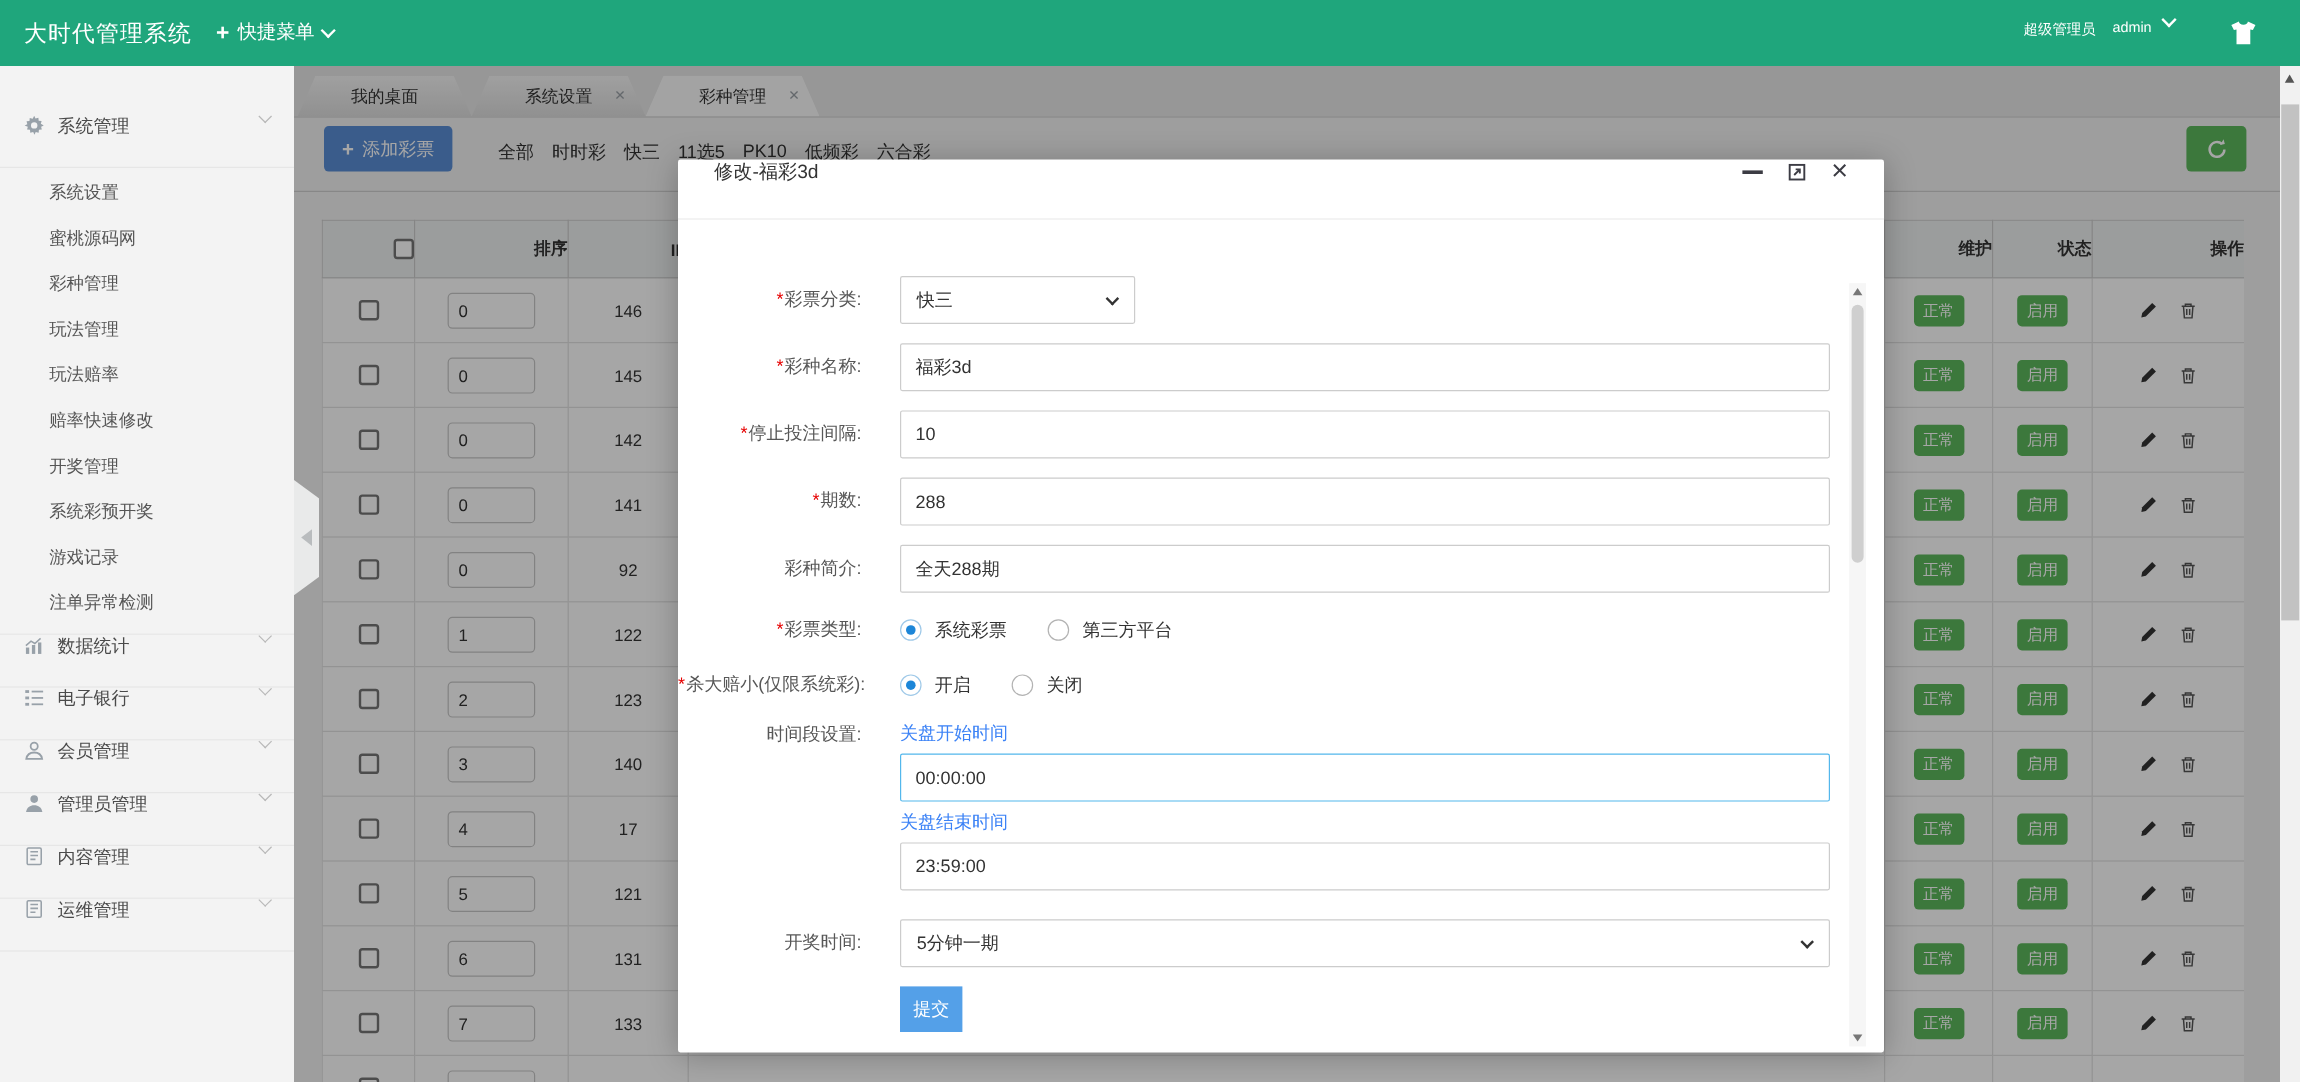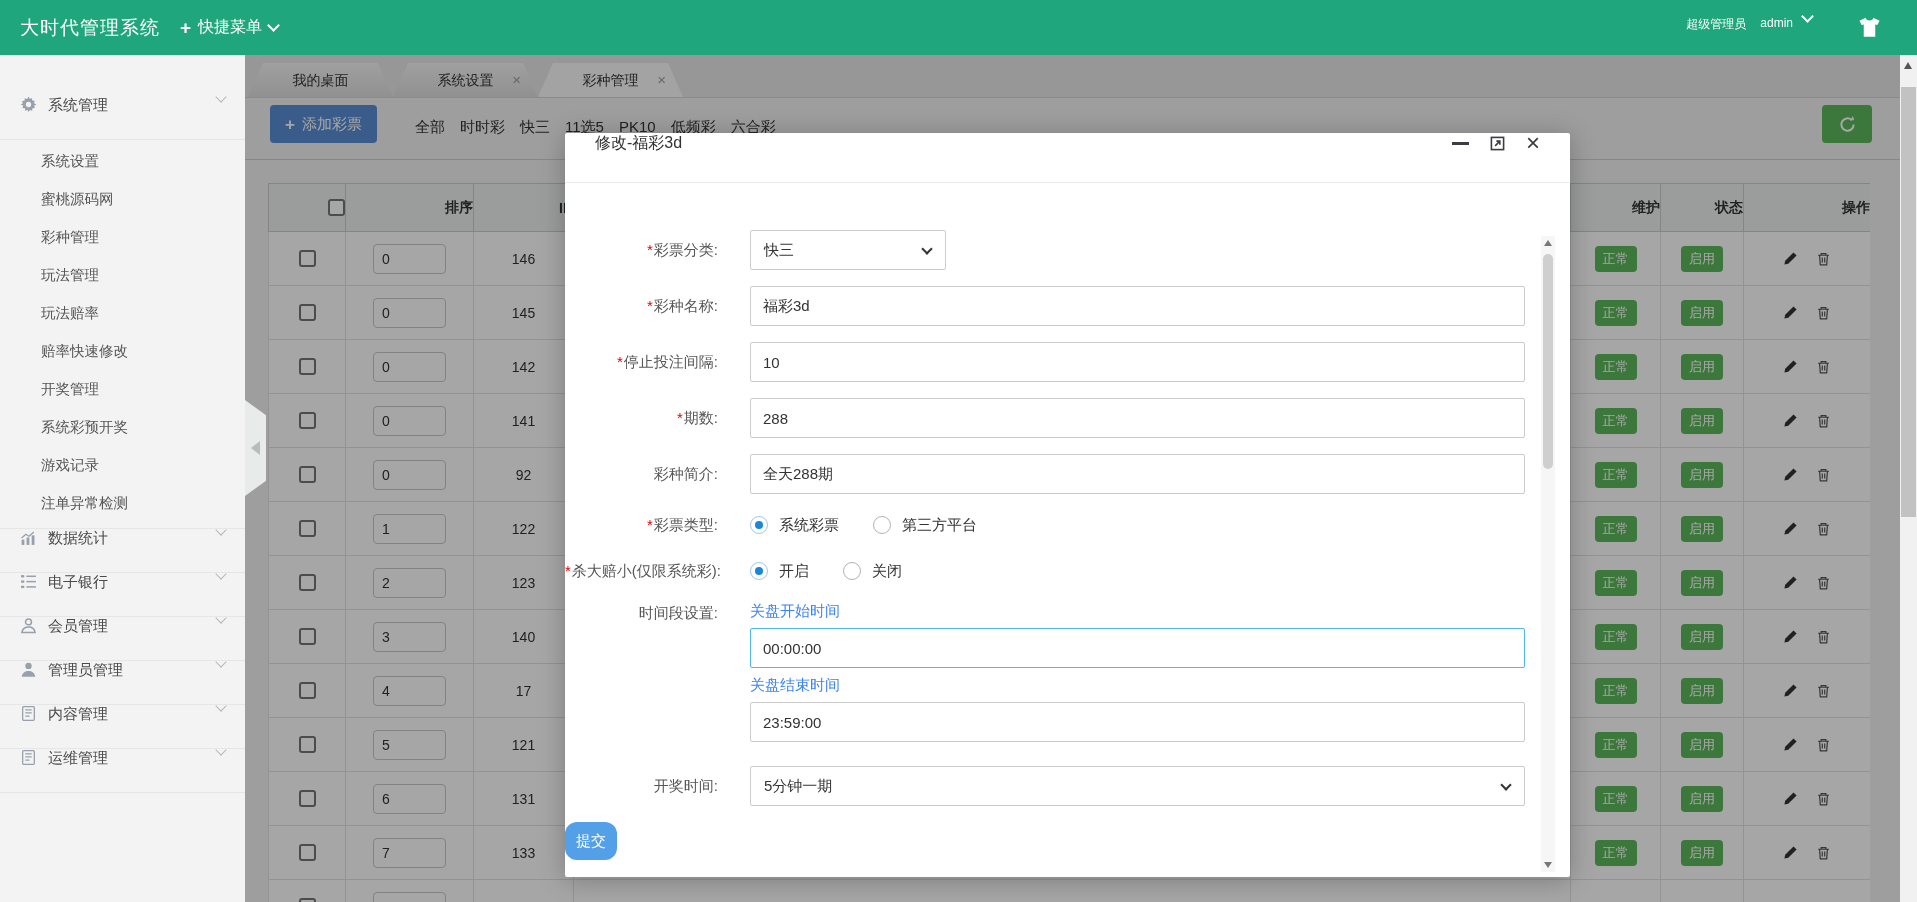--- a/index.html
+++ b/index.html
@@ -90,7 +90,7 @@
   .trow .flabel{line-height:22px}
   .tsub{font-size:15px;color:#3b82f6;margin-bottom:4px;height:22px}
   .trow .txt{margin-bottom:8px}
-  .submit{width:52px;height:38px;background:#54A0E8;color:#fff;border:none;border-radius:12px;font-size:15px;cursor:pointer}
+  .submit{margin-left:185px;width:52px;height:38px;background:#54A0E8;color:#fff;border:none;border-radius:0;font-size:15px;cursor:pointer}
   
   .msb{position:absolute;top:52px;right:15px;width:14px;bottom:5px;background:#f6f6f6}
   .msb .a-up{position:absolute;top:4px;left:3px;width:0;height:0;border-left:4px solid transparent;border-right:4px solid transparent;border-bottom:6px solid #777}

